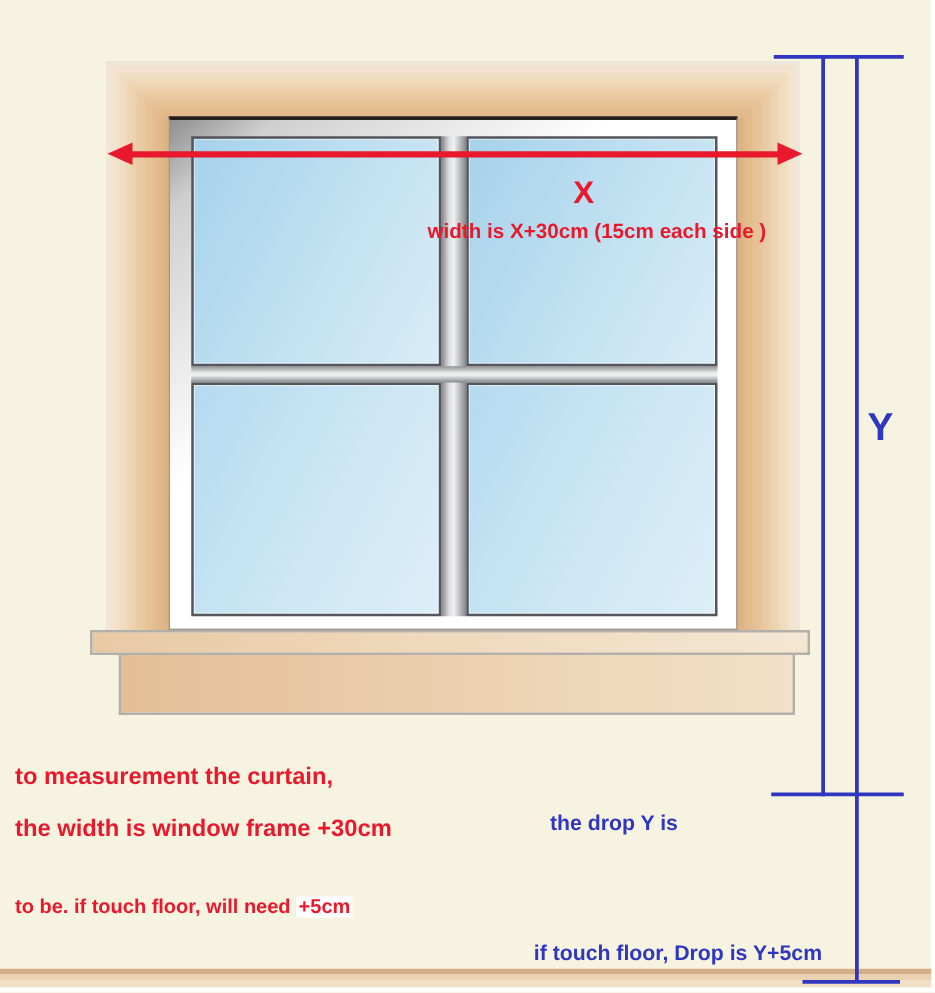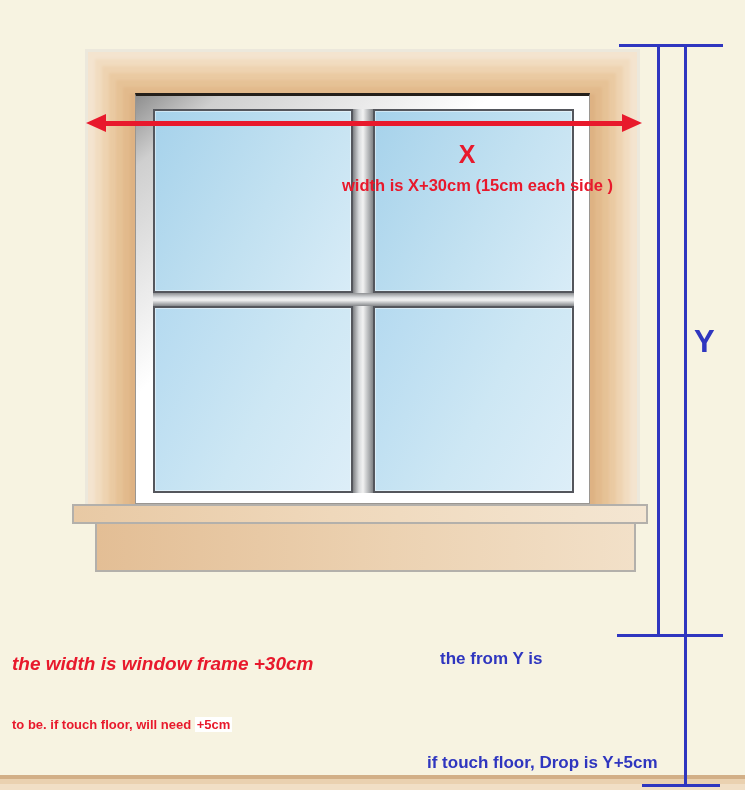--- a/index.html
+++ b/index.html
@@ -136,6 +136,7 @@
   <div class="abs red-txt width-note">width is X+30cm (15cm each side )</div>
   <div class="abs blue-txt y-label">Y</div>
 
+  <div class="abs red-txt red-line1">to measurement the curtain,</div>
   <div class="abs red-txt red-line2">the width is window frame +30cm</div>
   <div class="abs red-txt red-line4"><span>to be. if touch floor, will need </span><span class="hl">+5cm</span></div>
 

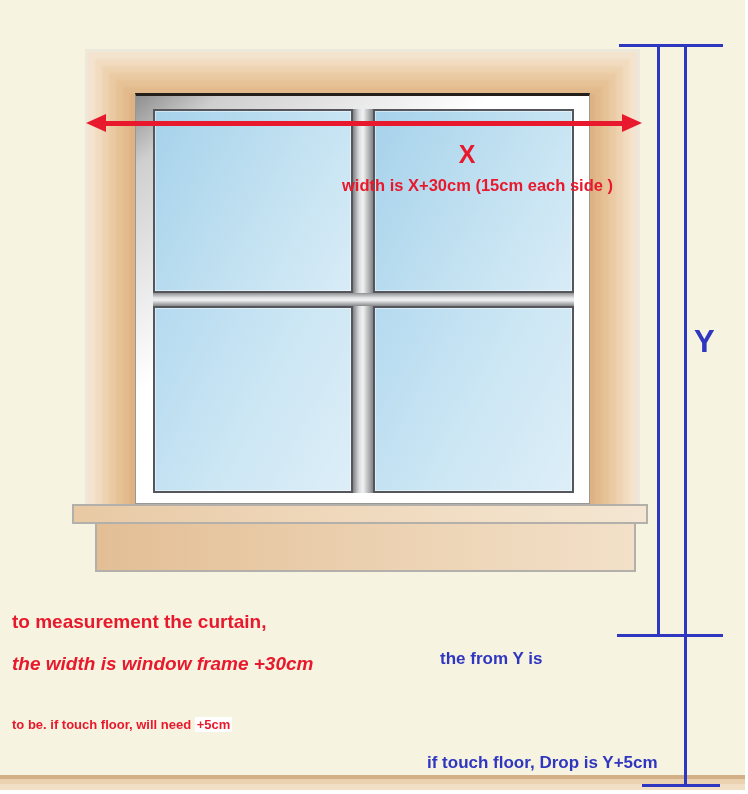--- a/index.html
+++ b/index.html
@@ -90,7 +90,7 @@
   .width-note{left:322px;top:176px;font-size:16.5px;margin-left:20px;}
   .y-label{left:694px;top:324px;font-size:31px;}
   .red-line1{left:12px;top:611px;font-size:19px;}
-  .red-line2{left:12px;top:653px;font-size:19px;font-style:italic;}
+  .red-line2{left:12px;top:653px;font-size:19px;}
   .red-line3{left:12px;top:696px;font-size:19px;}
   .red-line4{left:12px;top:717px;font-size:13px;}
   .hl{background:#ffffff;padding:0 2px;}

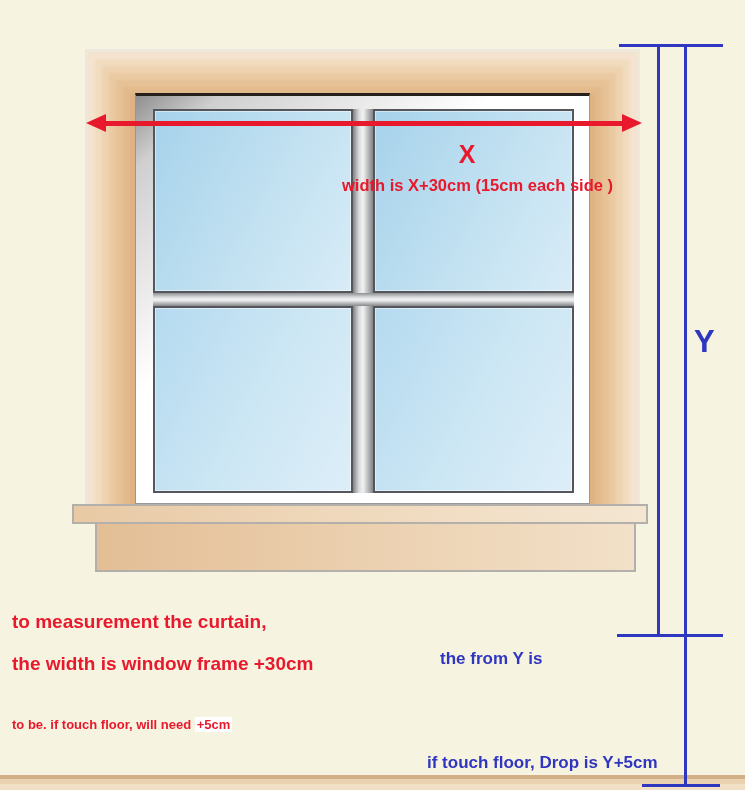--- a/index.html
+++ b/index.html
@@ -141,7 +141,7 @@
   <div class="abs red-txt red-line4"><span>to be. if touch floor, will need </span><span class="hl">+5cm</span></div>
 
   <div class="abs blue-txt drop-note">
-    <div>the from Y is</div>
+    <div>the drop Y is</div>
   </div>
 
   <div class="abs blue-txt floor-note">if touch floor, Drop is Y+5cm</div>

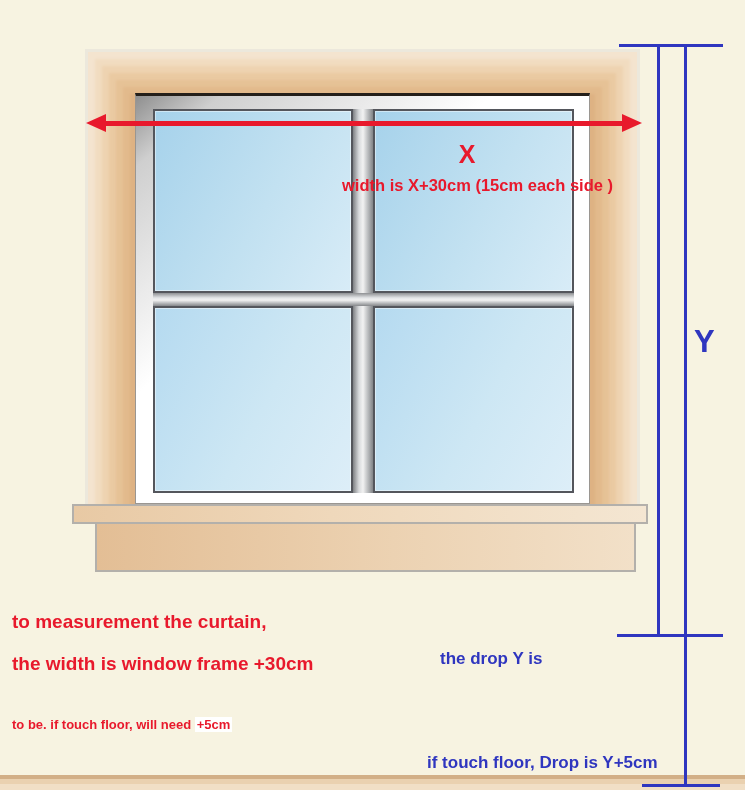--- a/index.html
+++ b/index.html
@@ -92,7 +92,7 @@
   .red-line1{left:12px;top:611px;font-size:19px;}
   .red-line2{left:12px;top:653px;font-size:19px;}
   .red-line3{left:12px;top:696px;font-size:19px;}
-  .red-line4{left:12px;top:717px;font-size:13px;}
+  .red-line4{left:12px;top:717px;font-size:16px;}
   .hl{background:#ffffff;padding:0 2px;}
   .drop-note{left:440px;top:648px;font-size:17px;line-height:21px;white-space:nowrap;}
   .floor-note{left:427px;top:753px;font-size:17px;text-align:right;}

